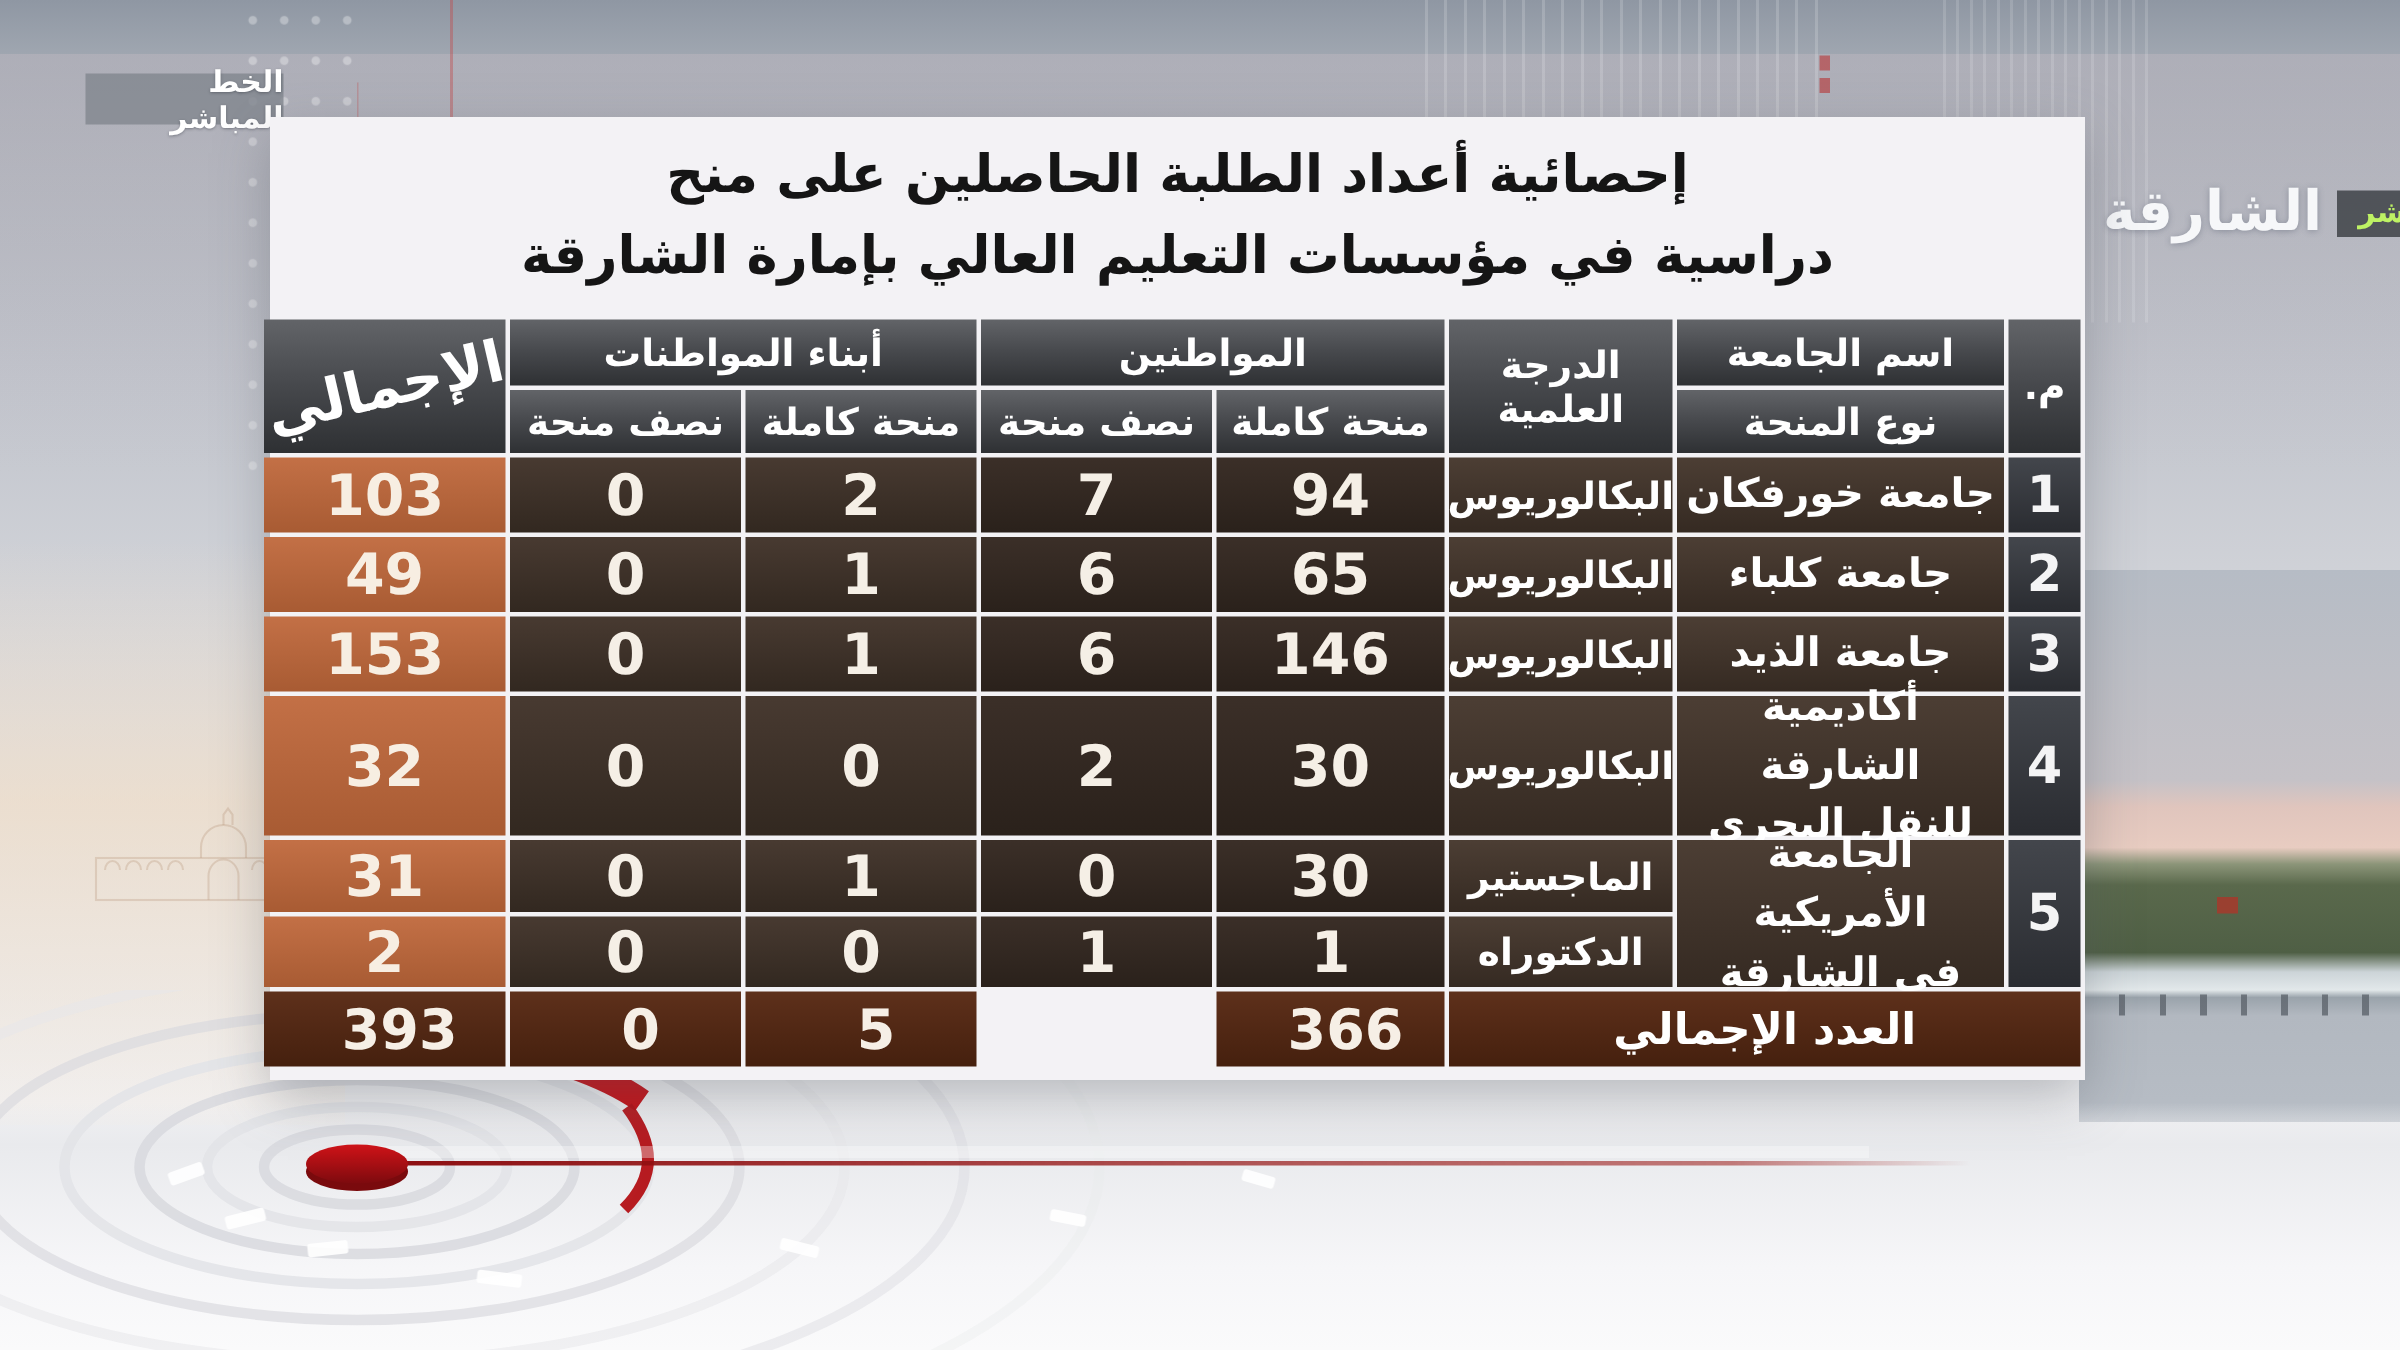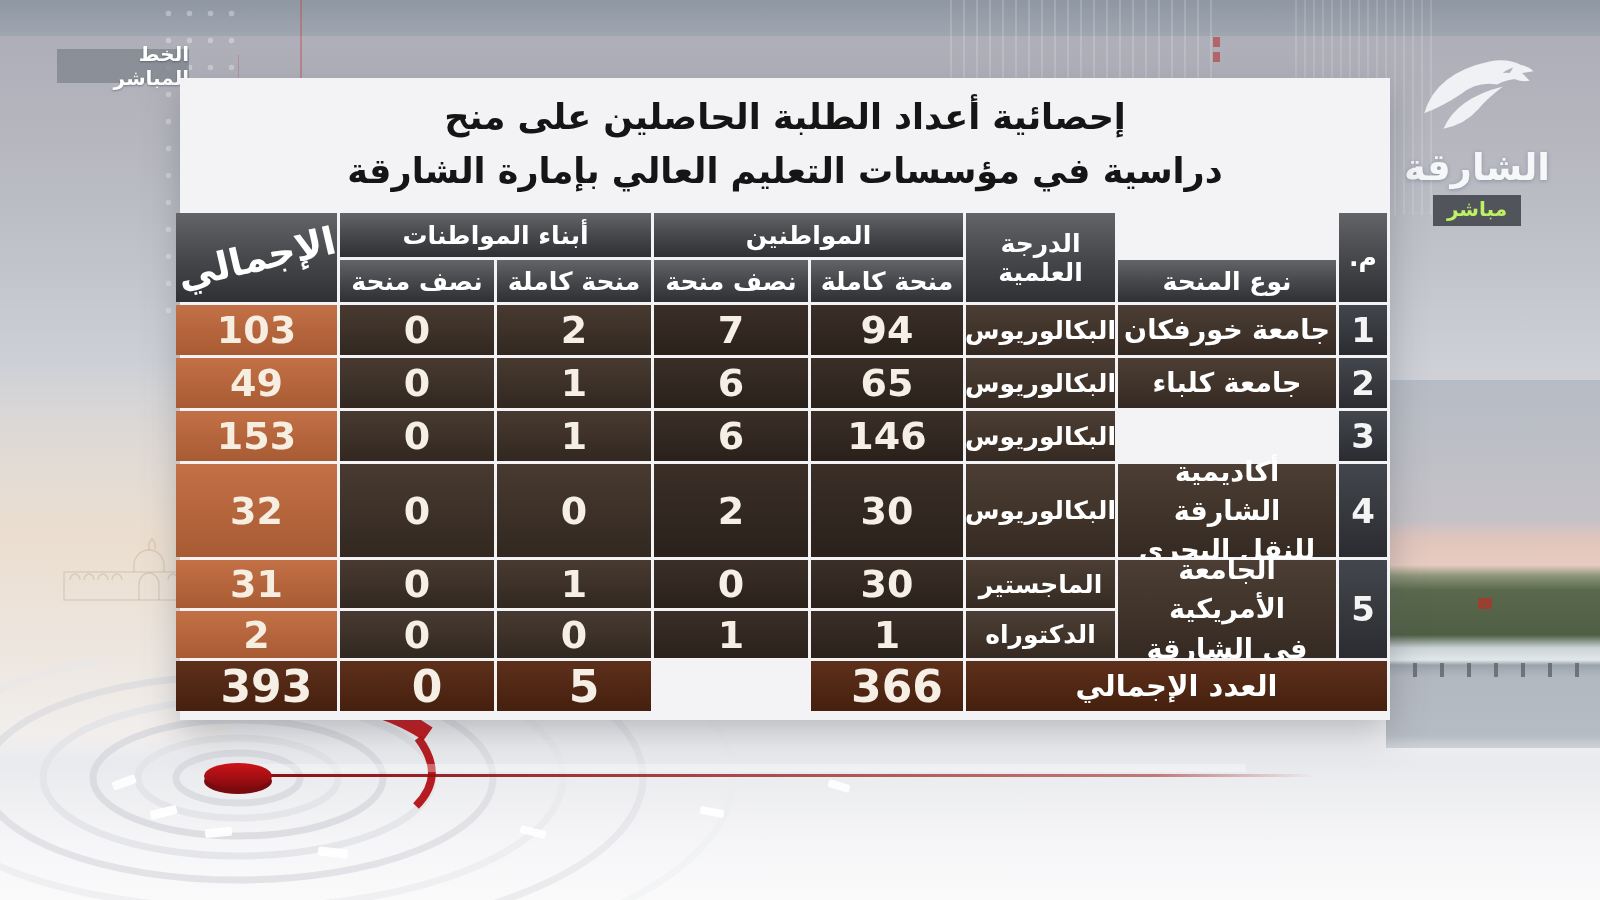--- a/index.html
+++ b/index.html
@@ -39,7 +39,7 @@
     display:flex;align-items:center;justify-content:center;color:#fff;font-weight:bold;font-size:20px;direction:rtl;
     text-shadow:0 1px 2px rgba(40,45,55,.4);}
   
-  .logo{right:38px;top:52px;width:170px;height:175px;display:flex;flex-direction:column;align-items:center;}
+  .logo{right:38px;top:52px;width:170px;height:175px;display:flex;flex-direction:row;align-items:center;gap:10px;}
   .logo .falcon{width:126px;height:92px;}
   .logo .chname{color:#f6f7f9;font-size:37px;font-weight:bold;margin-top:2px;text-shadow:0 1px 4px rgba(60,70,90,.35);}
   .logo .chlive{margin-top:6px;background:rgba(72,75,80,.92);color:#bef264;font-size:20px;font-weight:bold;

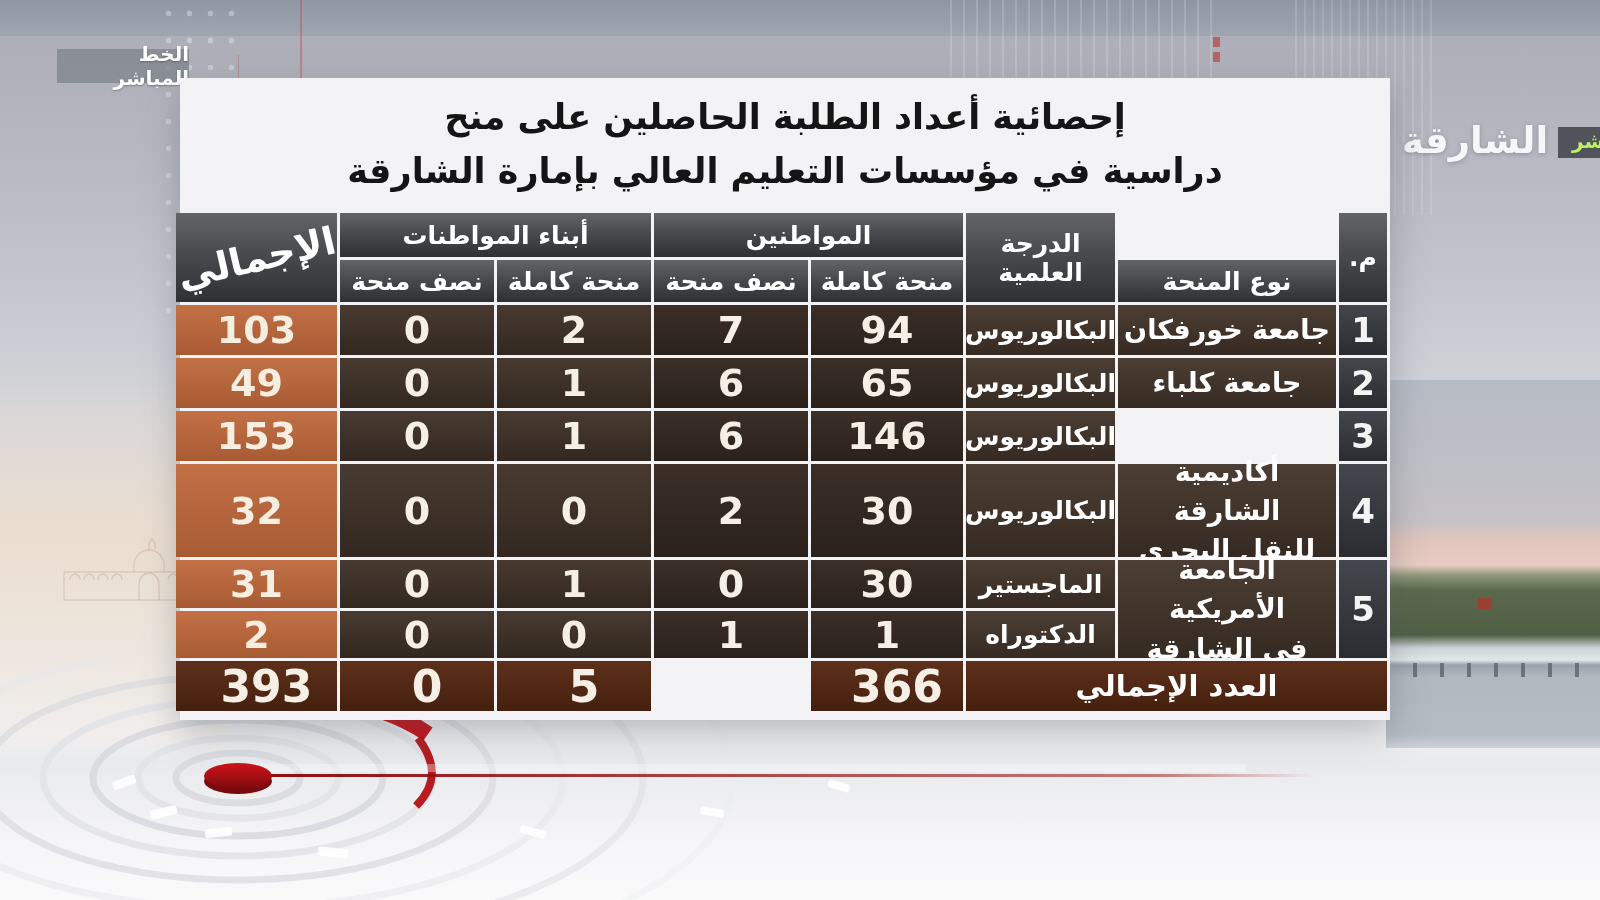--- a/index.html
+++ b/index.html
@@ -166,6 +166,9 @@
       <div class="cell hcell" style="grid-area:1/1/3/2">
           <span>م.</span>
         </div>
+      <div class="cell hcell" style="grid-area:1/2/2/3">
+          <span>اسم الجامعة</span>
+        </div>
       <div class="cell hcell" style="grid-area:2/2/3/3">
           <span>نوع المنحة</span>
         </div>

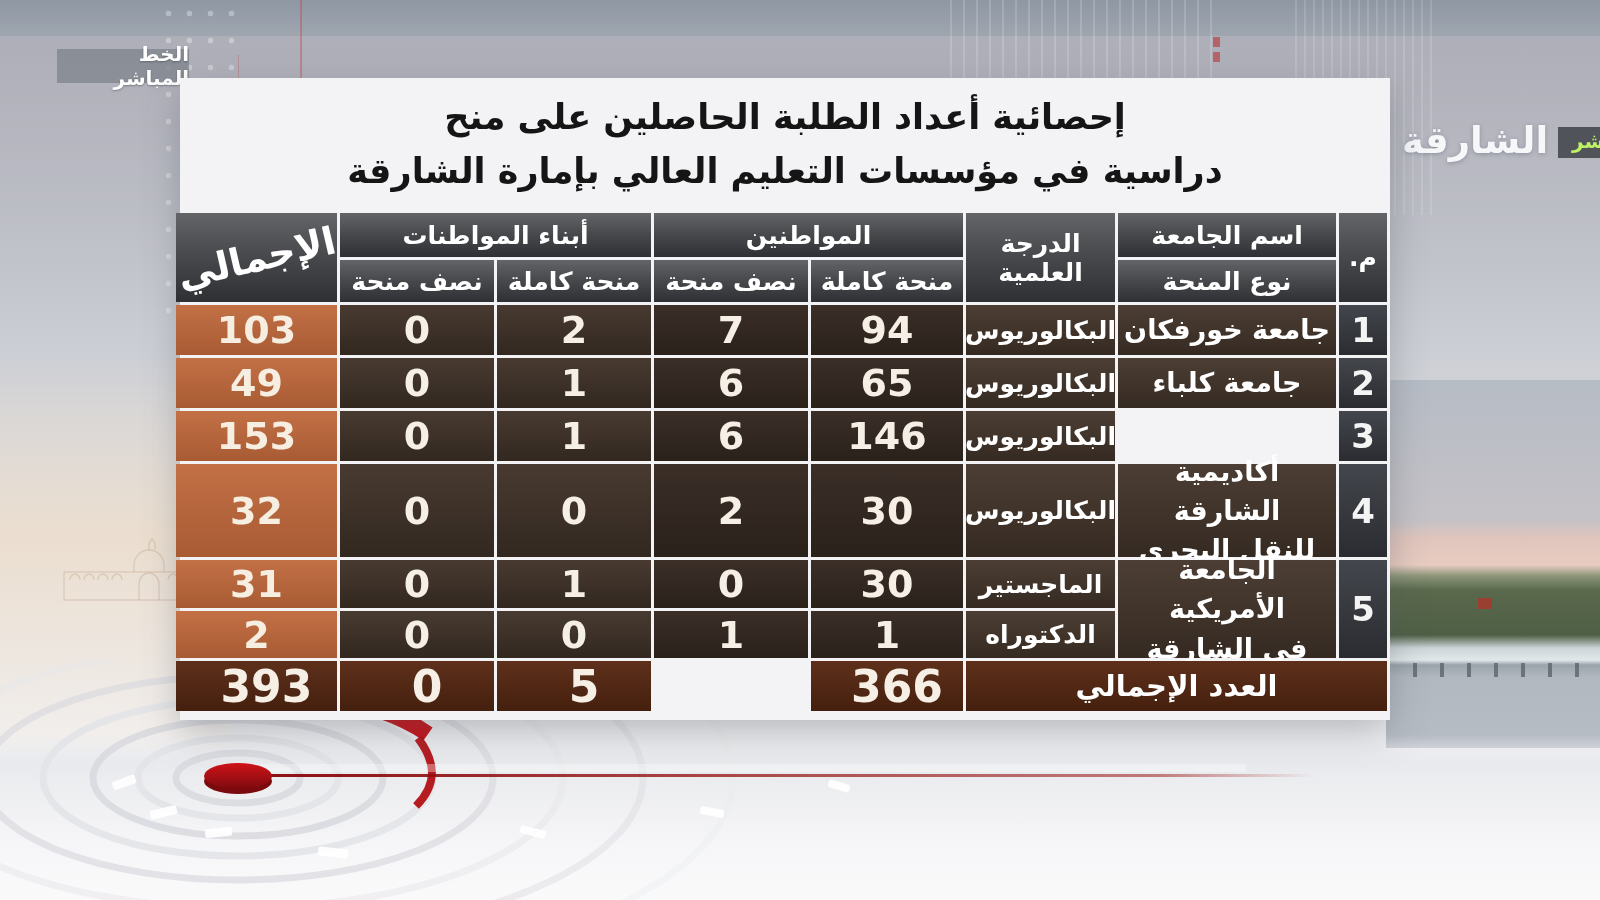--- a/index.html
+++ b/index.html
@@ -221,6 +221,9 @@
       <div class="cell tcell" style="grid-area:4/8/5/9">49</div>
 
       <div class="cell icell" style="grid-area:5/1/6/2">3</div>
+      <div class="cell ncell" style="grid-area:5/2/6/3">
+          <span>جامعة الذيد</span>
+        </div>
       <div class="cell dcell" style="grid-area:5/3/6/4">البكالوريوس</div>
       <div class="cell vcell vdark" style="grid-area:5/4/6/5">146</div>
       <div class="cell vcell vdark" style="grid-area:5/5/6/6">6</div>

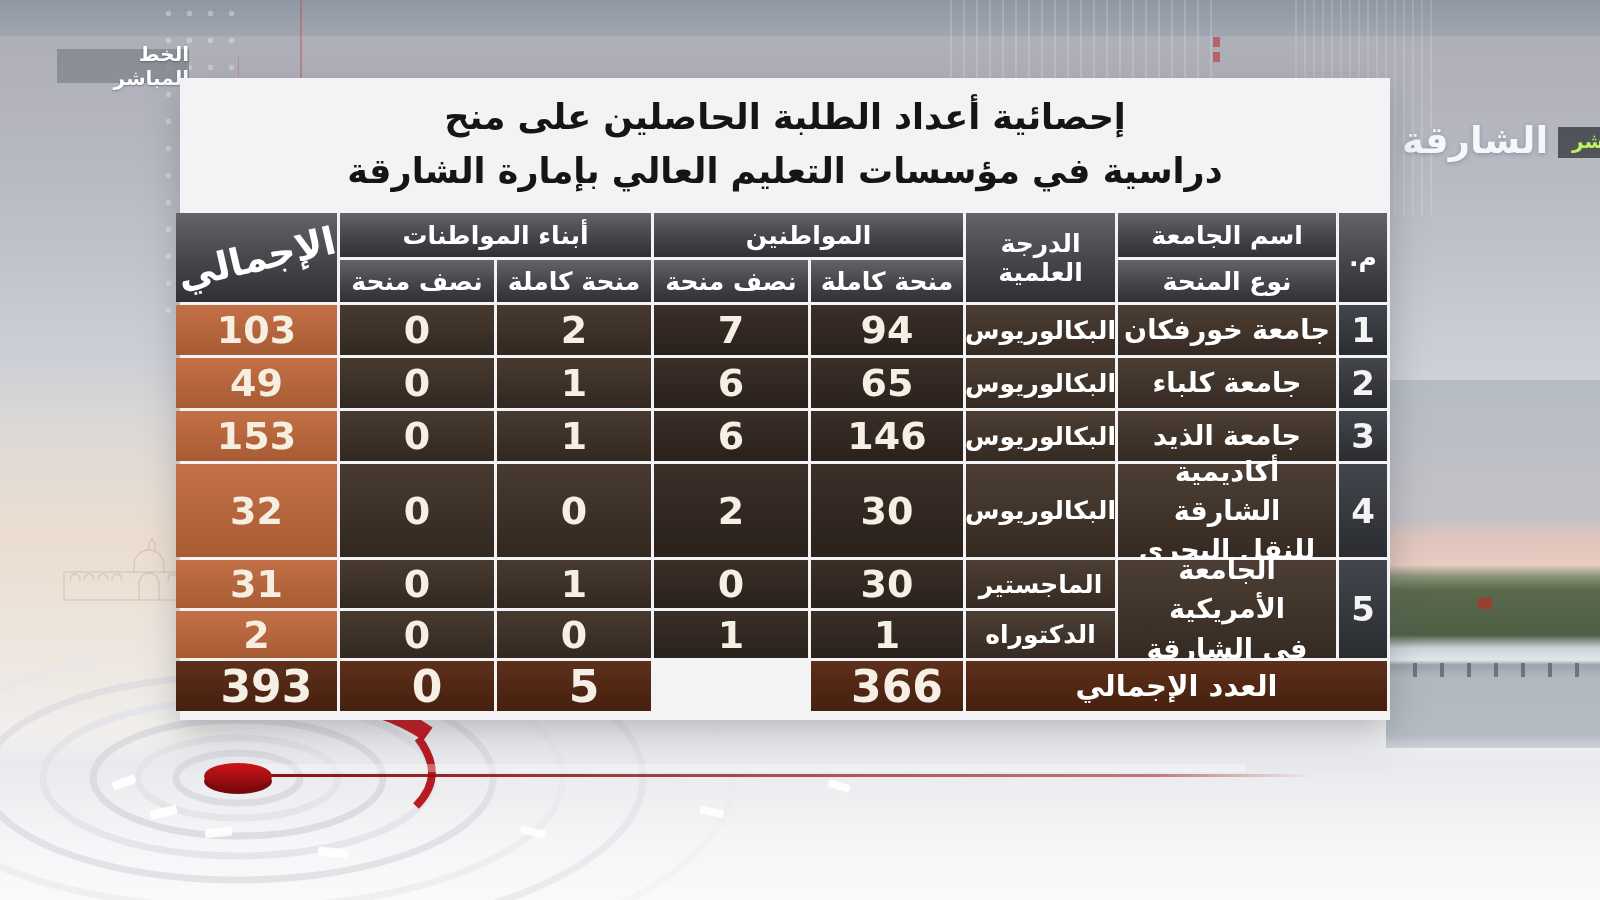--- a/index.html
+++ b/index.html
@@ -62,7 +62,7 @@
   .vdark{background:linear-gradient(180deg,#3b2f28 0%,#2a211b 100%);}
   .tcell{background:linear-gradient(180deg,#c37046 0%,#a85b33 100%);font-size:38px;color:#f7eee2;}
   .sumcell{background:linear-gradient(180deg,#5e301b 0%,#45200e 100%);}
-  .sum-num{font-size:44px;color:#f6efe6;padding-left:20px;}
+  .sum-num{font-size:37px;color:#f6efe6;padding-left:20px;}
   .sum-label{font-size:29px;}
   .rot{transform:rotate(-13deg);font-size:38px;}
 </style>

